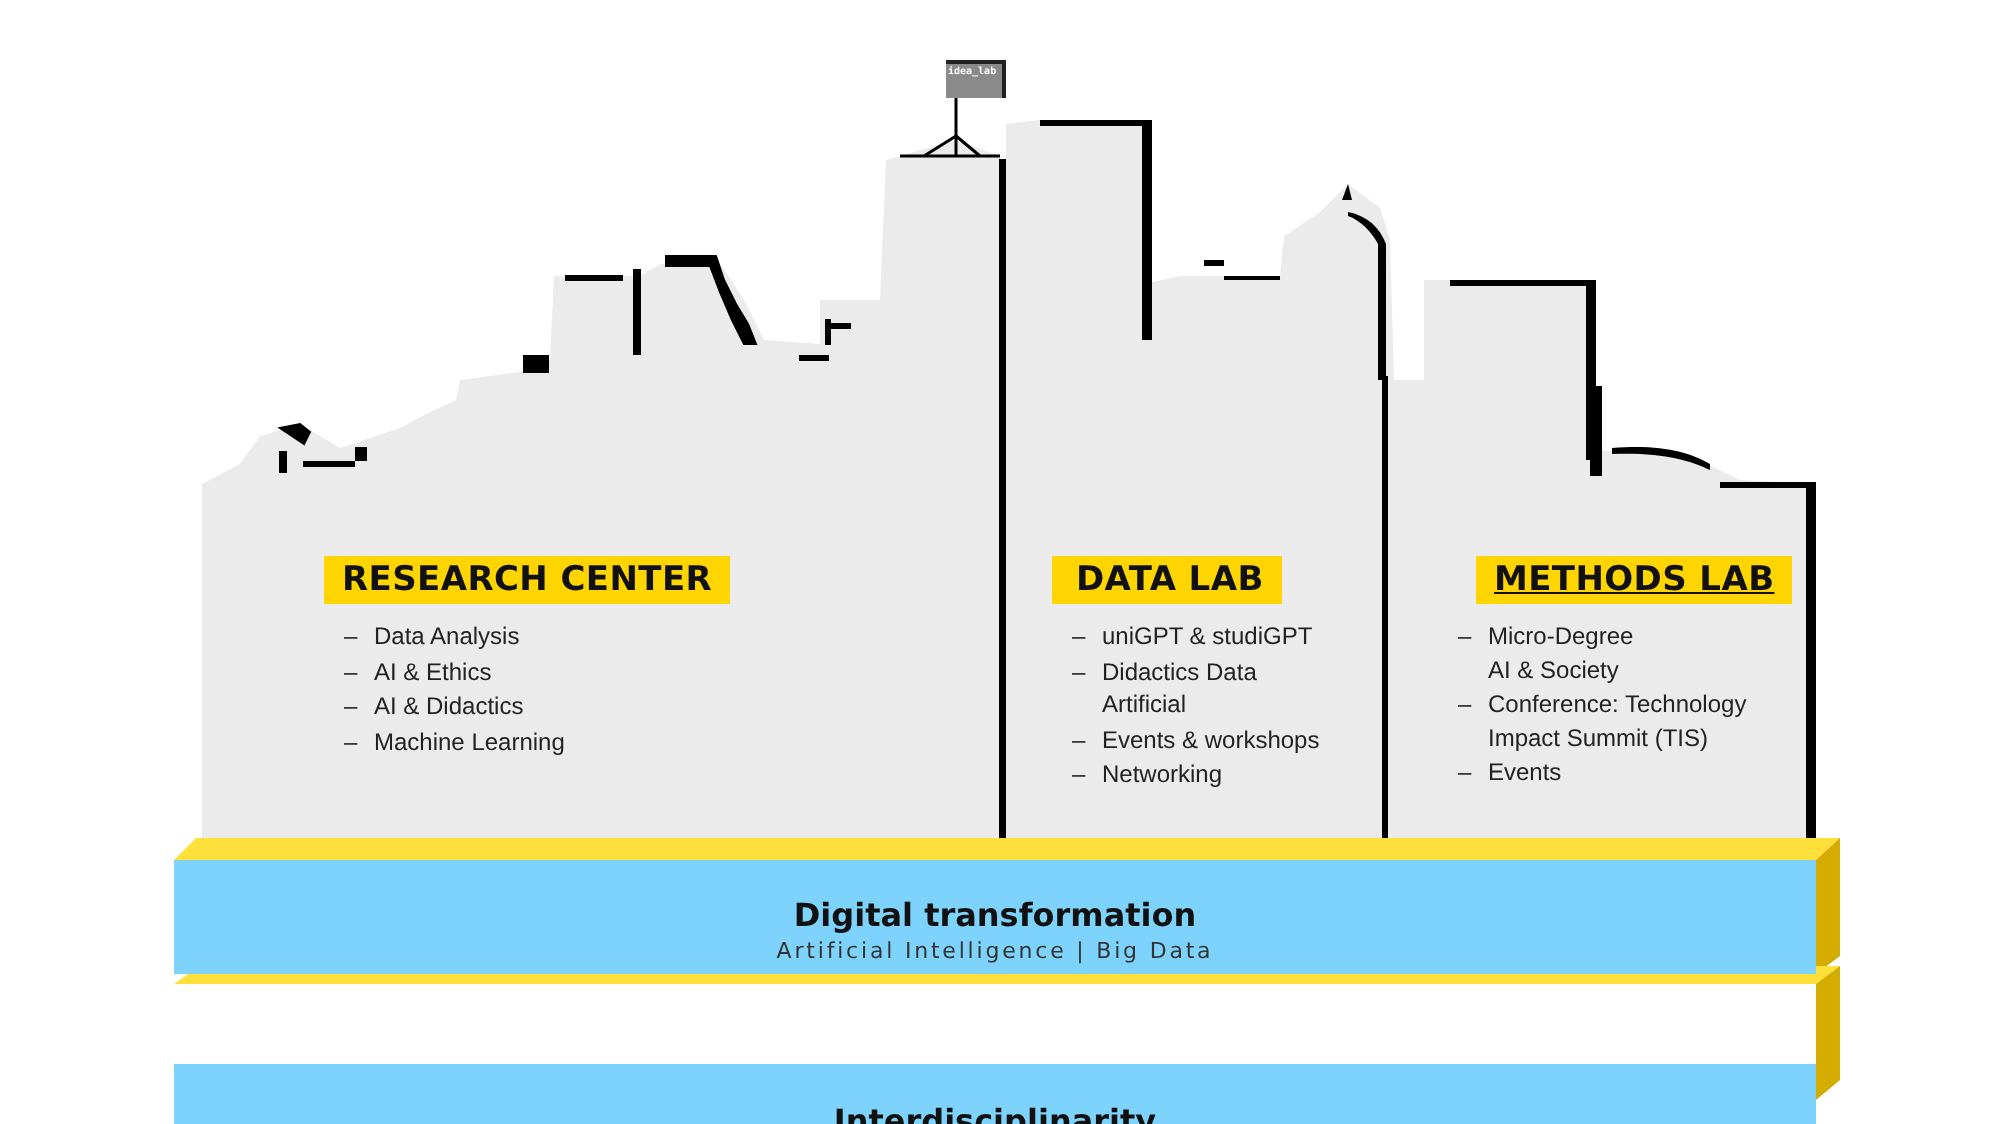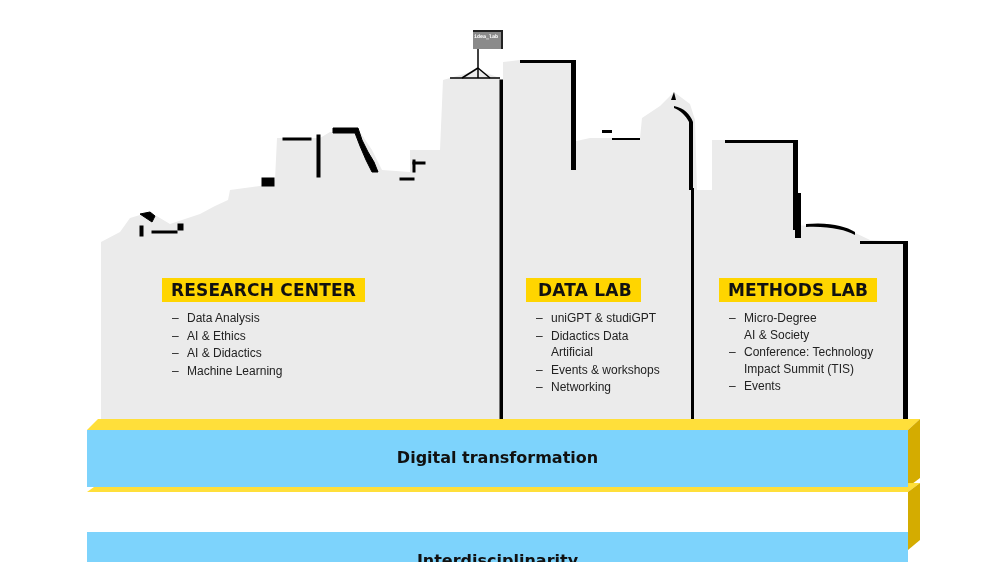--- a/index.html
+++ b/index.html
@@ -88,7 +88,7 @@
   <li><span class="dash">–</span><span>Networking</span></li>
 </ul>
 
-<div class="label-box" style="left:719px;top:278px;">METHODS LAB</div>
+<div class="label-box" style="left:738px;top:278px;text-decoration:underline;">METHODS LAB</div>
 <ul class="items" style="left:729px;top:310px;">
   <li><span class="dash">–</span><span>Micro-Degree</span><br><span>AI &amp; Society</span></li>
   <li><span class="dash">–</span><span>Conference: Technology</span><br><span>Impact Summit (TIS)</span></li>

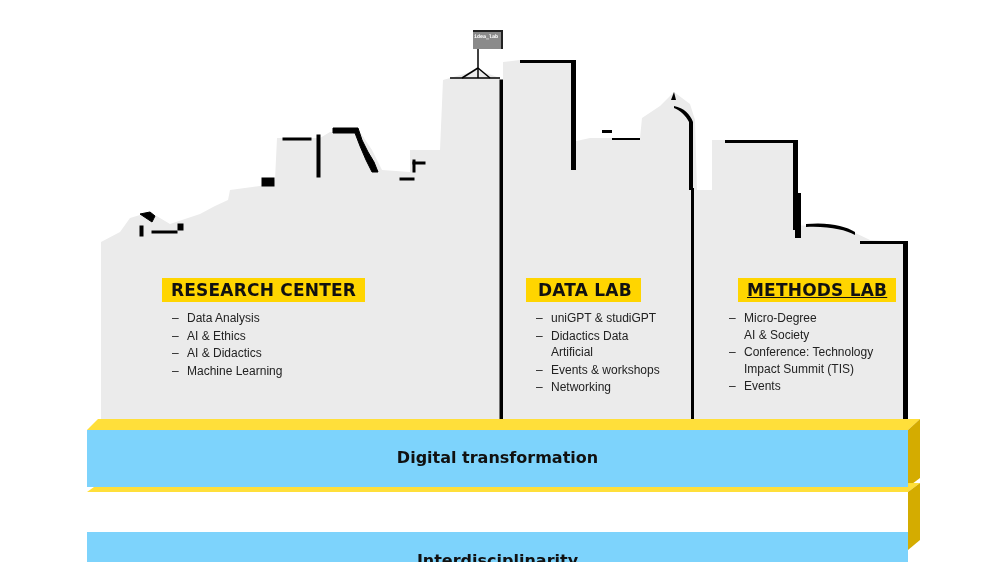--- a/index.html
+++ b/index.html
@@ -103,6 +103,7 @@
 </svg>
 <div class="slab" style="top:430px;height:57px;">
   <div class="slab-text slab-title" style="top:18px;">Digital transformation</div>
+  <div class="slab-text slab-sub" style="top:39px;">Artificial Intelligence | Big Data</div>
 </div>
 <div class="slab" style="top:492px;height:58px;margin-top:40px;">
   <div class="slab-text slab-title" style="top:19px;">Interdisciplinarity</div>

